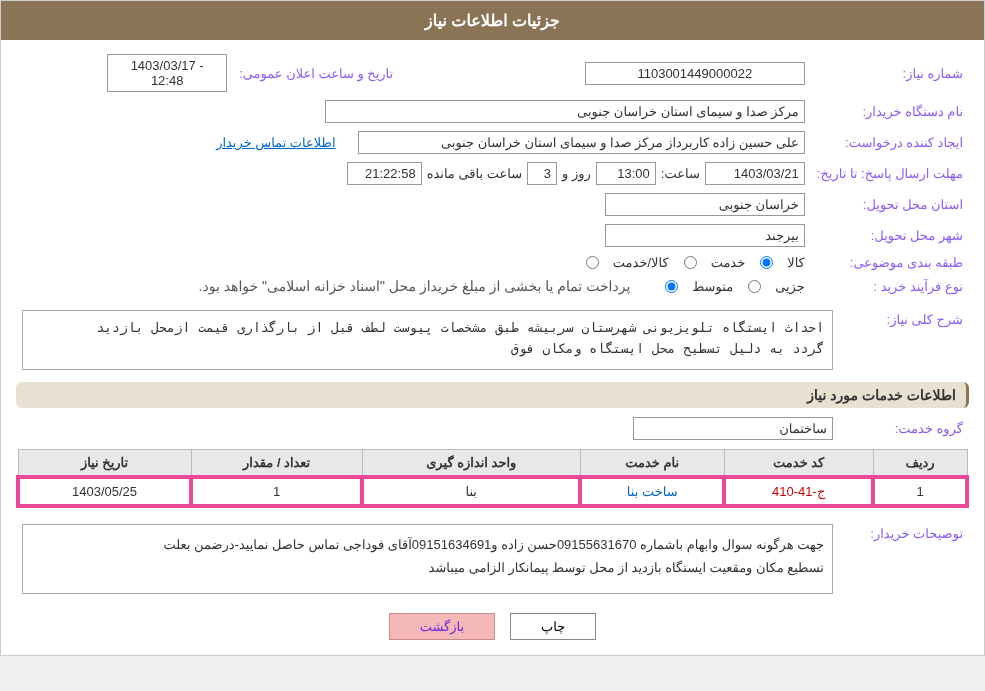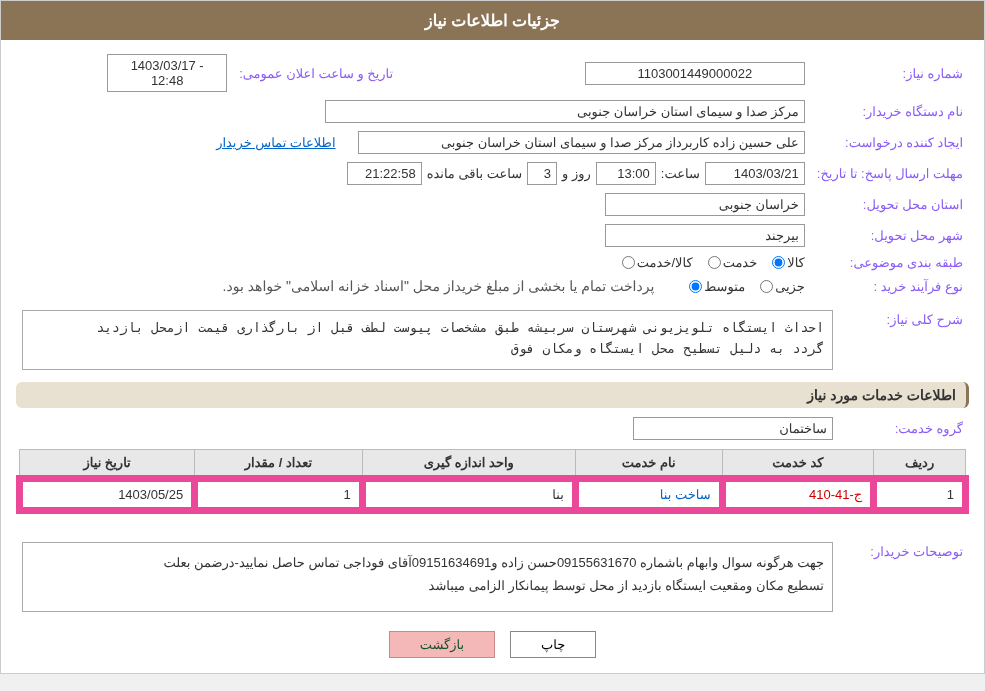--- a/index.html
+++ b/index.html
@@ -86,7 +86,7 @@
     .radio-item {
       display: flex;
       align-items: center;
-      gap: 2px;
+      gap: 14px;
     }
     .section-title {
       background: #e8e0d0;

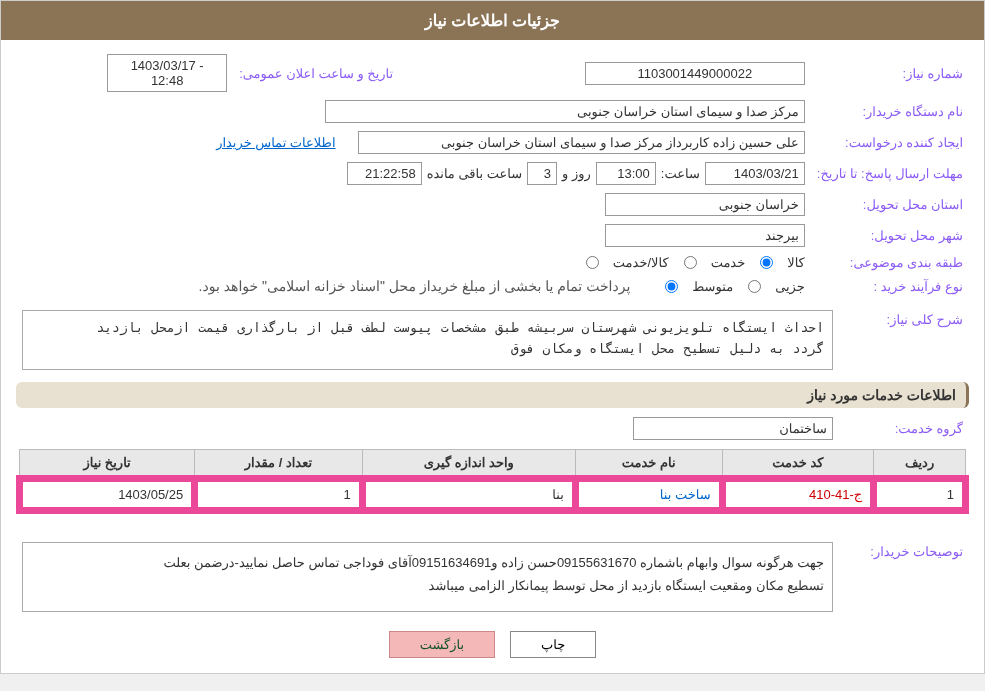--- a/index.html
+++ b/index.html
@@ -120,9 +120,9 @@
       font-weight: bold;
     }
     .services-table td {
-      border: 7px solid #ec4899;
+      border: 4px solid #ec4899;
       padding: 5px 8px;
-      text-align: right;
+      text-align: center;
     }
     .services-table tr:nth-child(even) td {
       background: #f9f9f9;

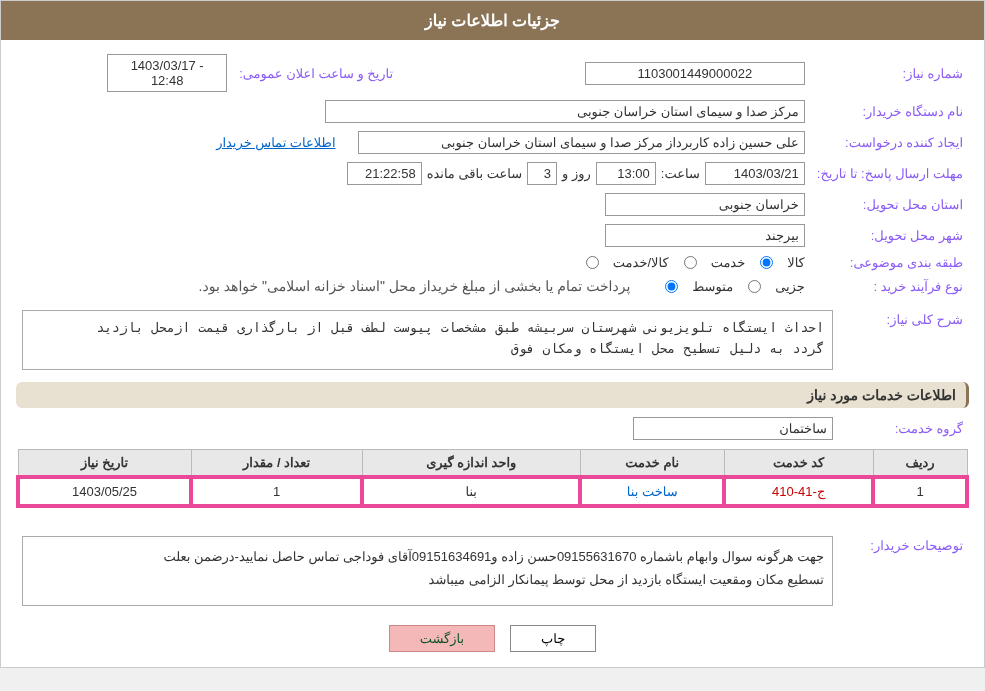--- a/index.html
+++ b/index.html
@@ -318,7 +318,7 @@
         </tbody>
     </table>
 
-    <div style="margin-top:24px;">
+    <div style="margin-top:12px;">
       <table class="form-table">
         <tbody>
             <tr>

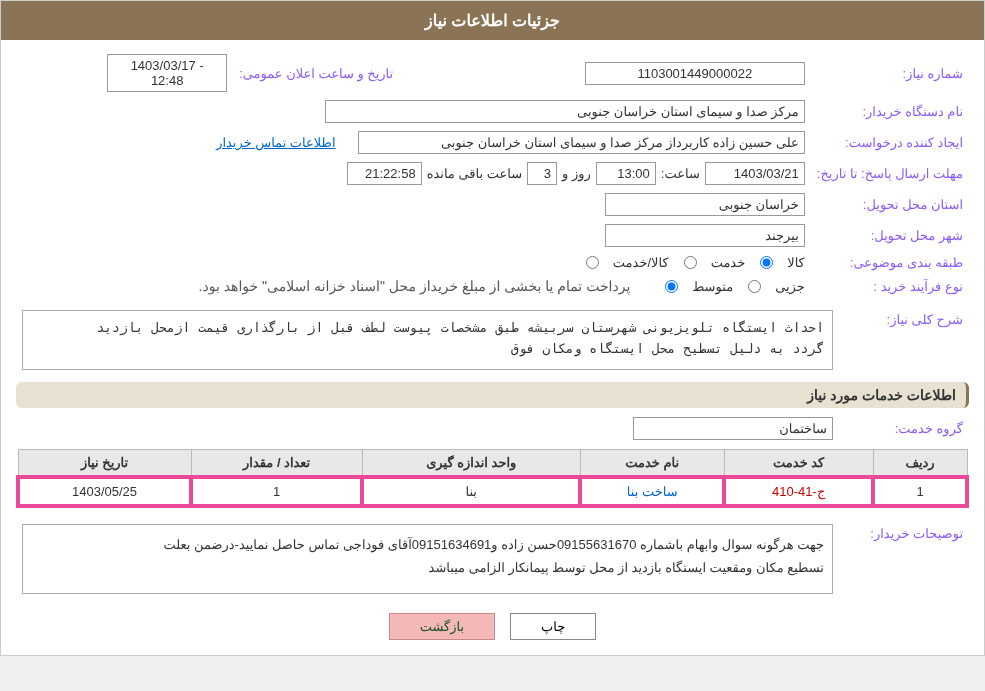--- a/index.html
+++ b/index.html
@@ -157,7 +157,7 @@
     .btn-back {
       background: #f5b8b8;
       border: 1px solid #cc8888;
-      color: #14532d;
+      color: #6d28d9;
     }
   </style>
 </head>

